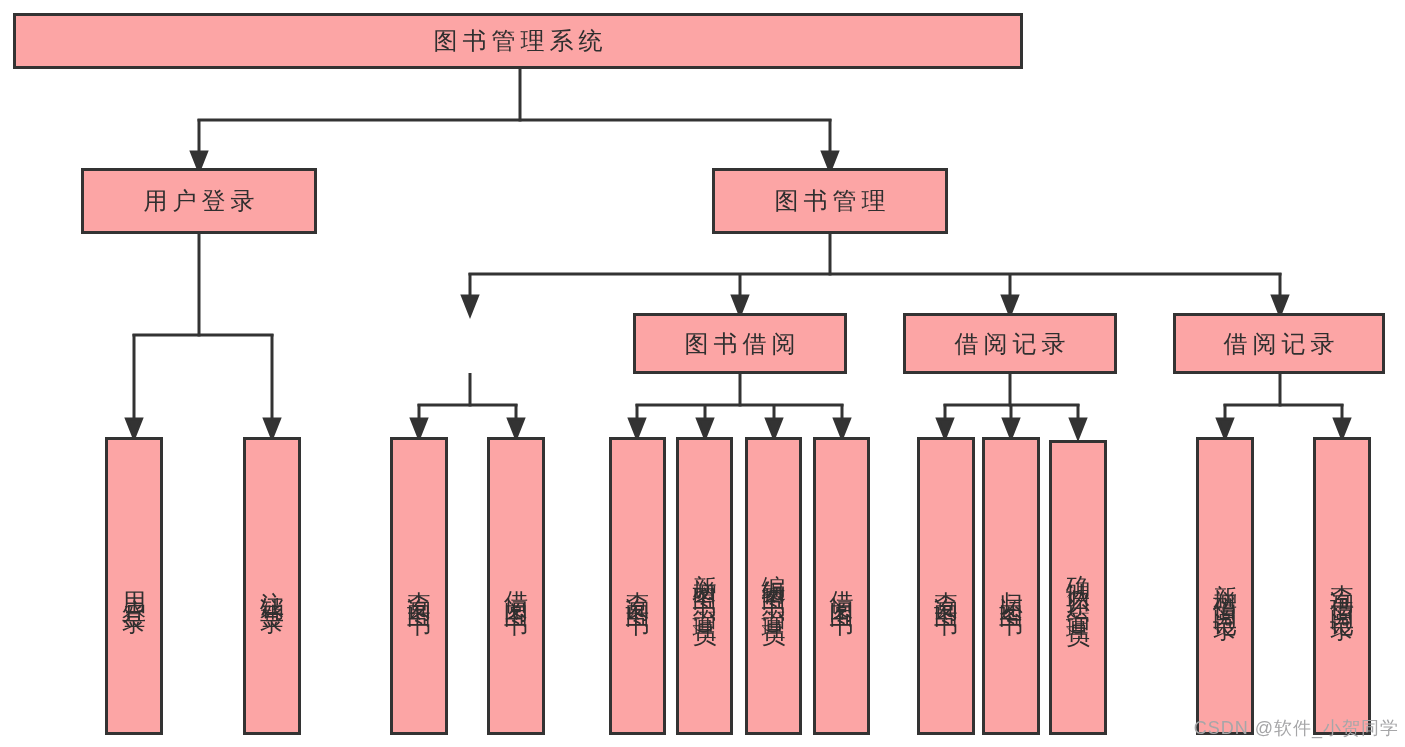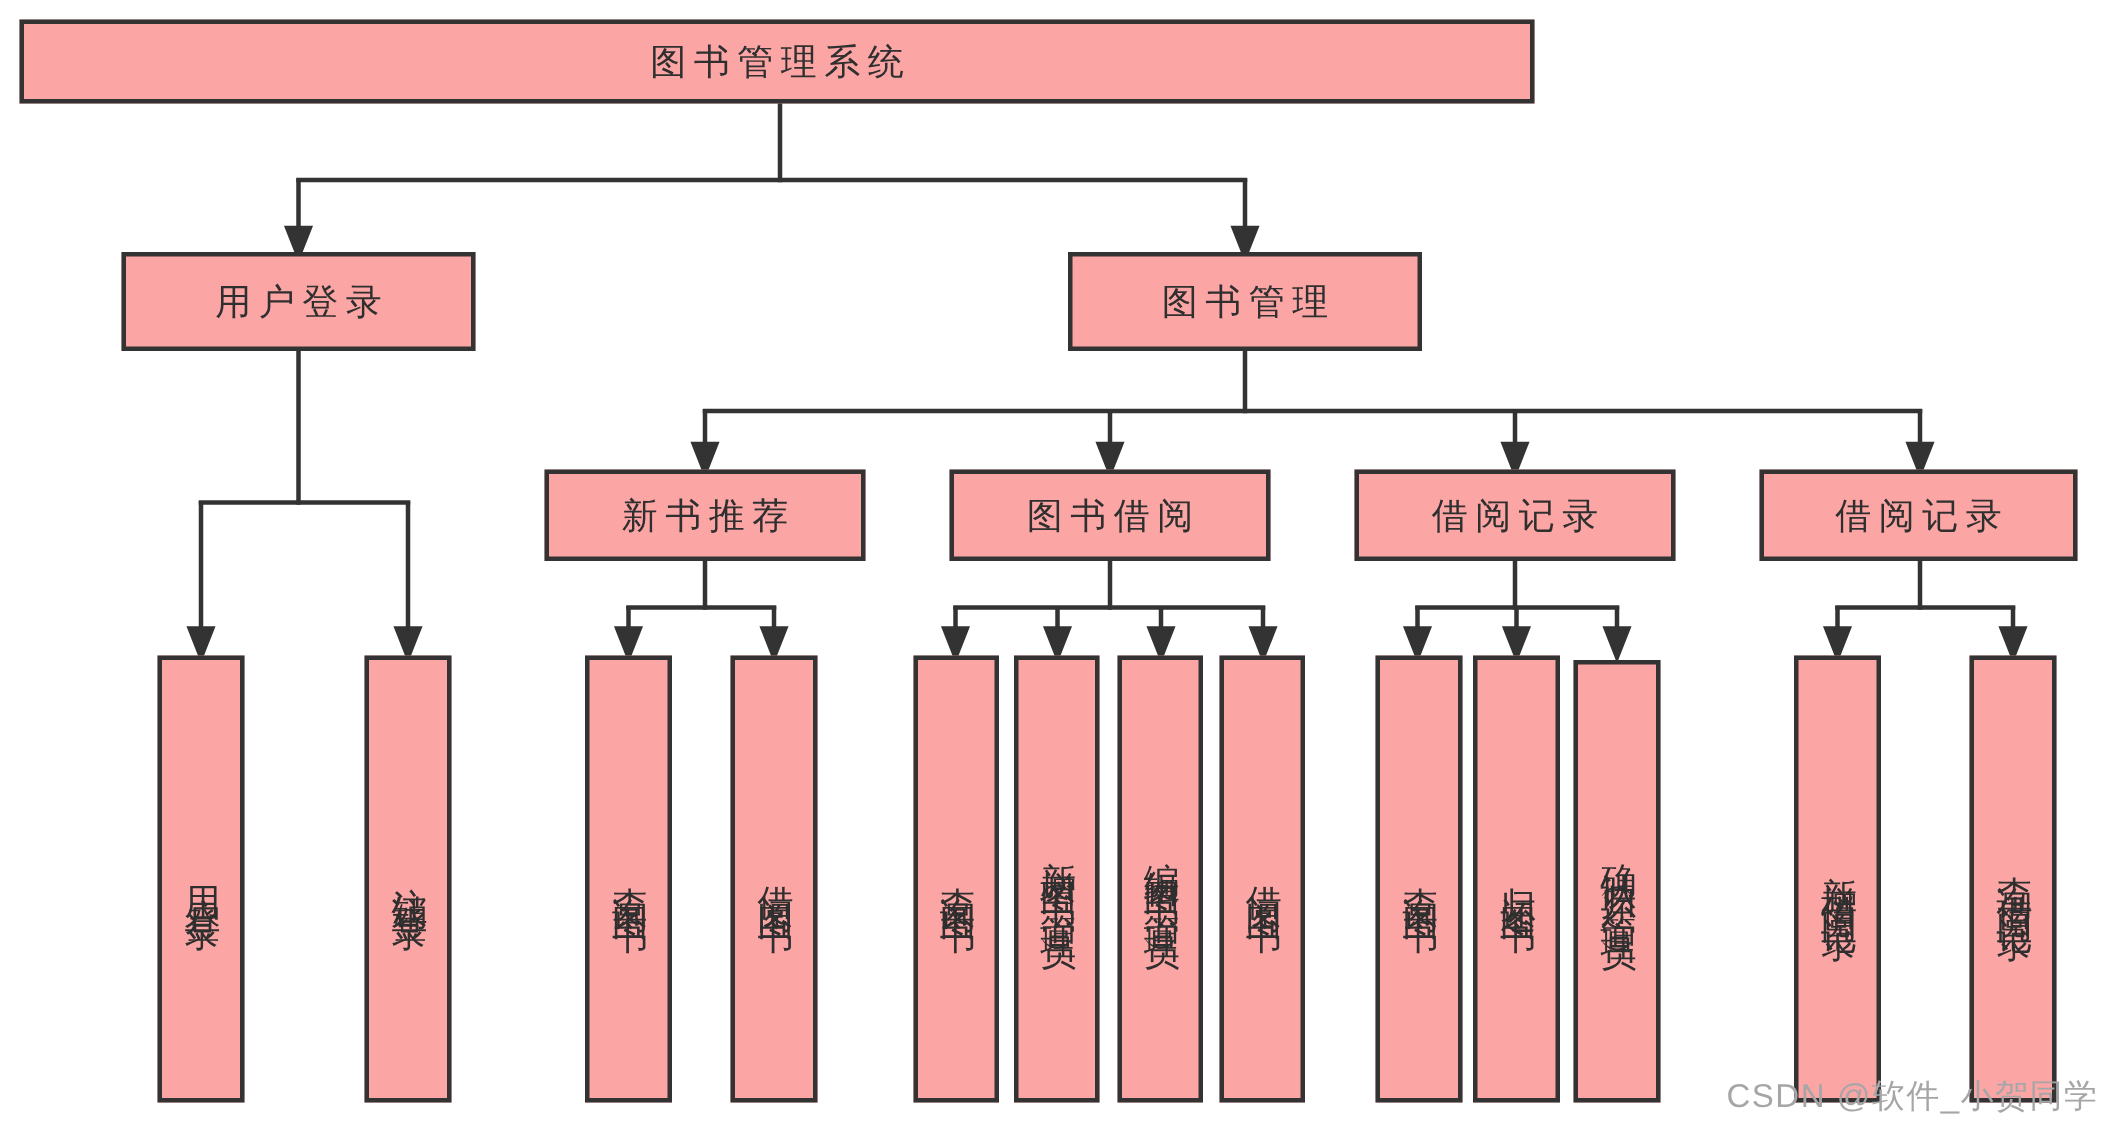--- a/index.html
+++ b/index.html
@@ -132,9 +132,6 @@
     <span class="hlabel">图书管理</span>
   </div>
 
-  <div class="node" style="left:363px;top:313px;width:214px;height:61px;">
-    <span class="hlabel">新书推荐</span>
-  </div>
   <div class="node" style="left:633px;top:313px;width:214px;height:61px;align-items:center;">
     <span class="hlabel">图书借阅</span>
   </div>

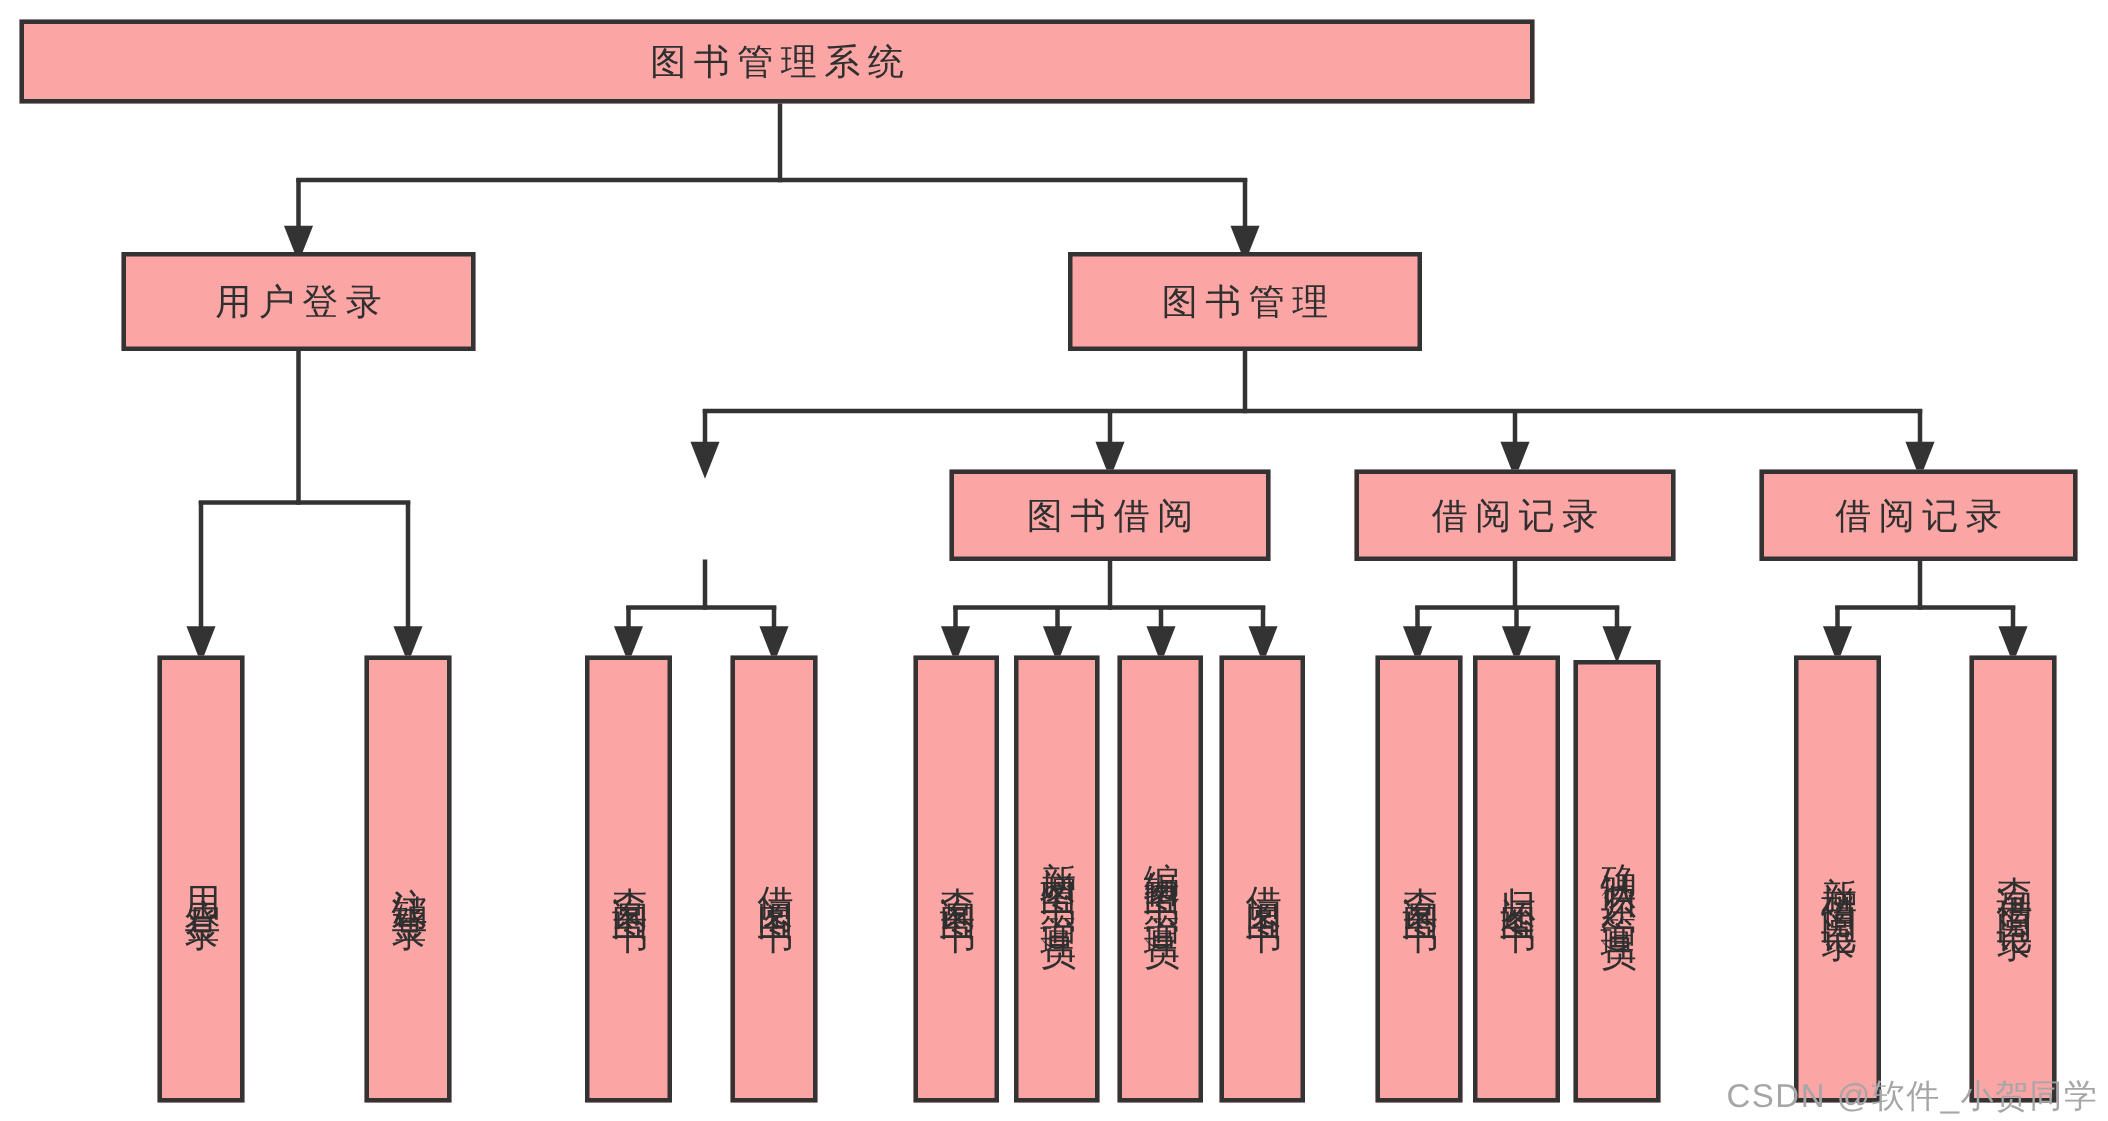--- a/index.html
+++ b/index.html
@@ -47,7 +47,7 @@
     position:absolute;
     top:716px;
     right:6px;
-    font-size:22px;
+    font-size:18px;
     letter-spacing:1px;
     color:var(--wm);
     z-index:3;

